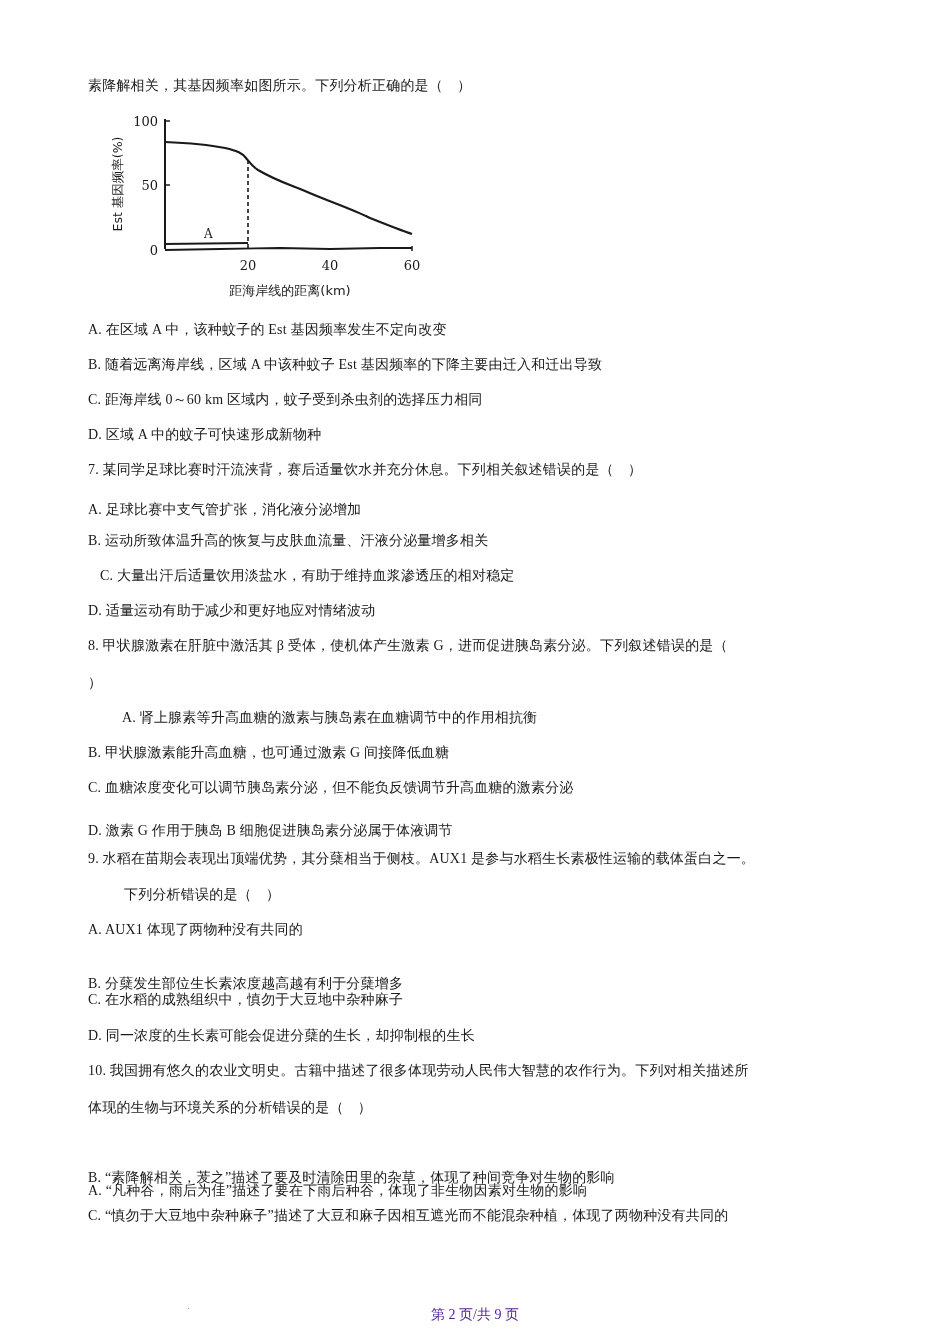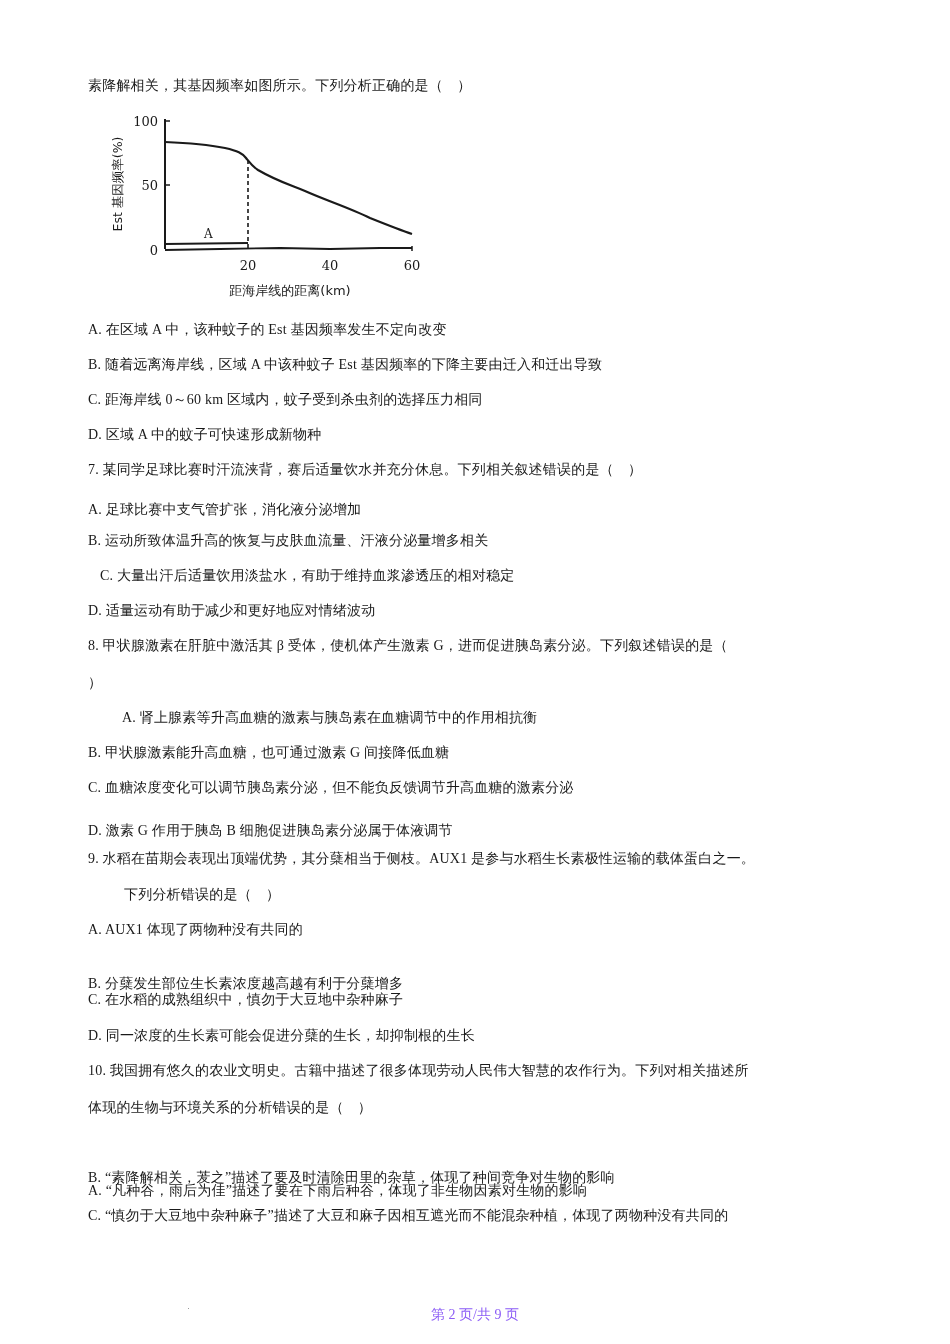--- a/index.html
+++ b/index.html
@@ -16,7 +16,7 @@
   .figure svg { display: block; }
   .footer {
     position: absolute; top: 1306px; left: 0; width: 950px; text-align: center;
-    font-size: 14px; color: #8b5cf6;
+    font-size: 14px; color: #4c1d95;
   }
   .dot { position: absolute; left: 188px; top: 1308px; width: 1px; height: 1px; background: #999; }
 </style>

